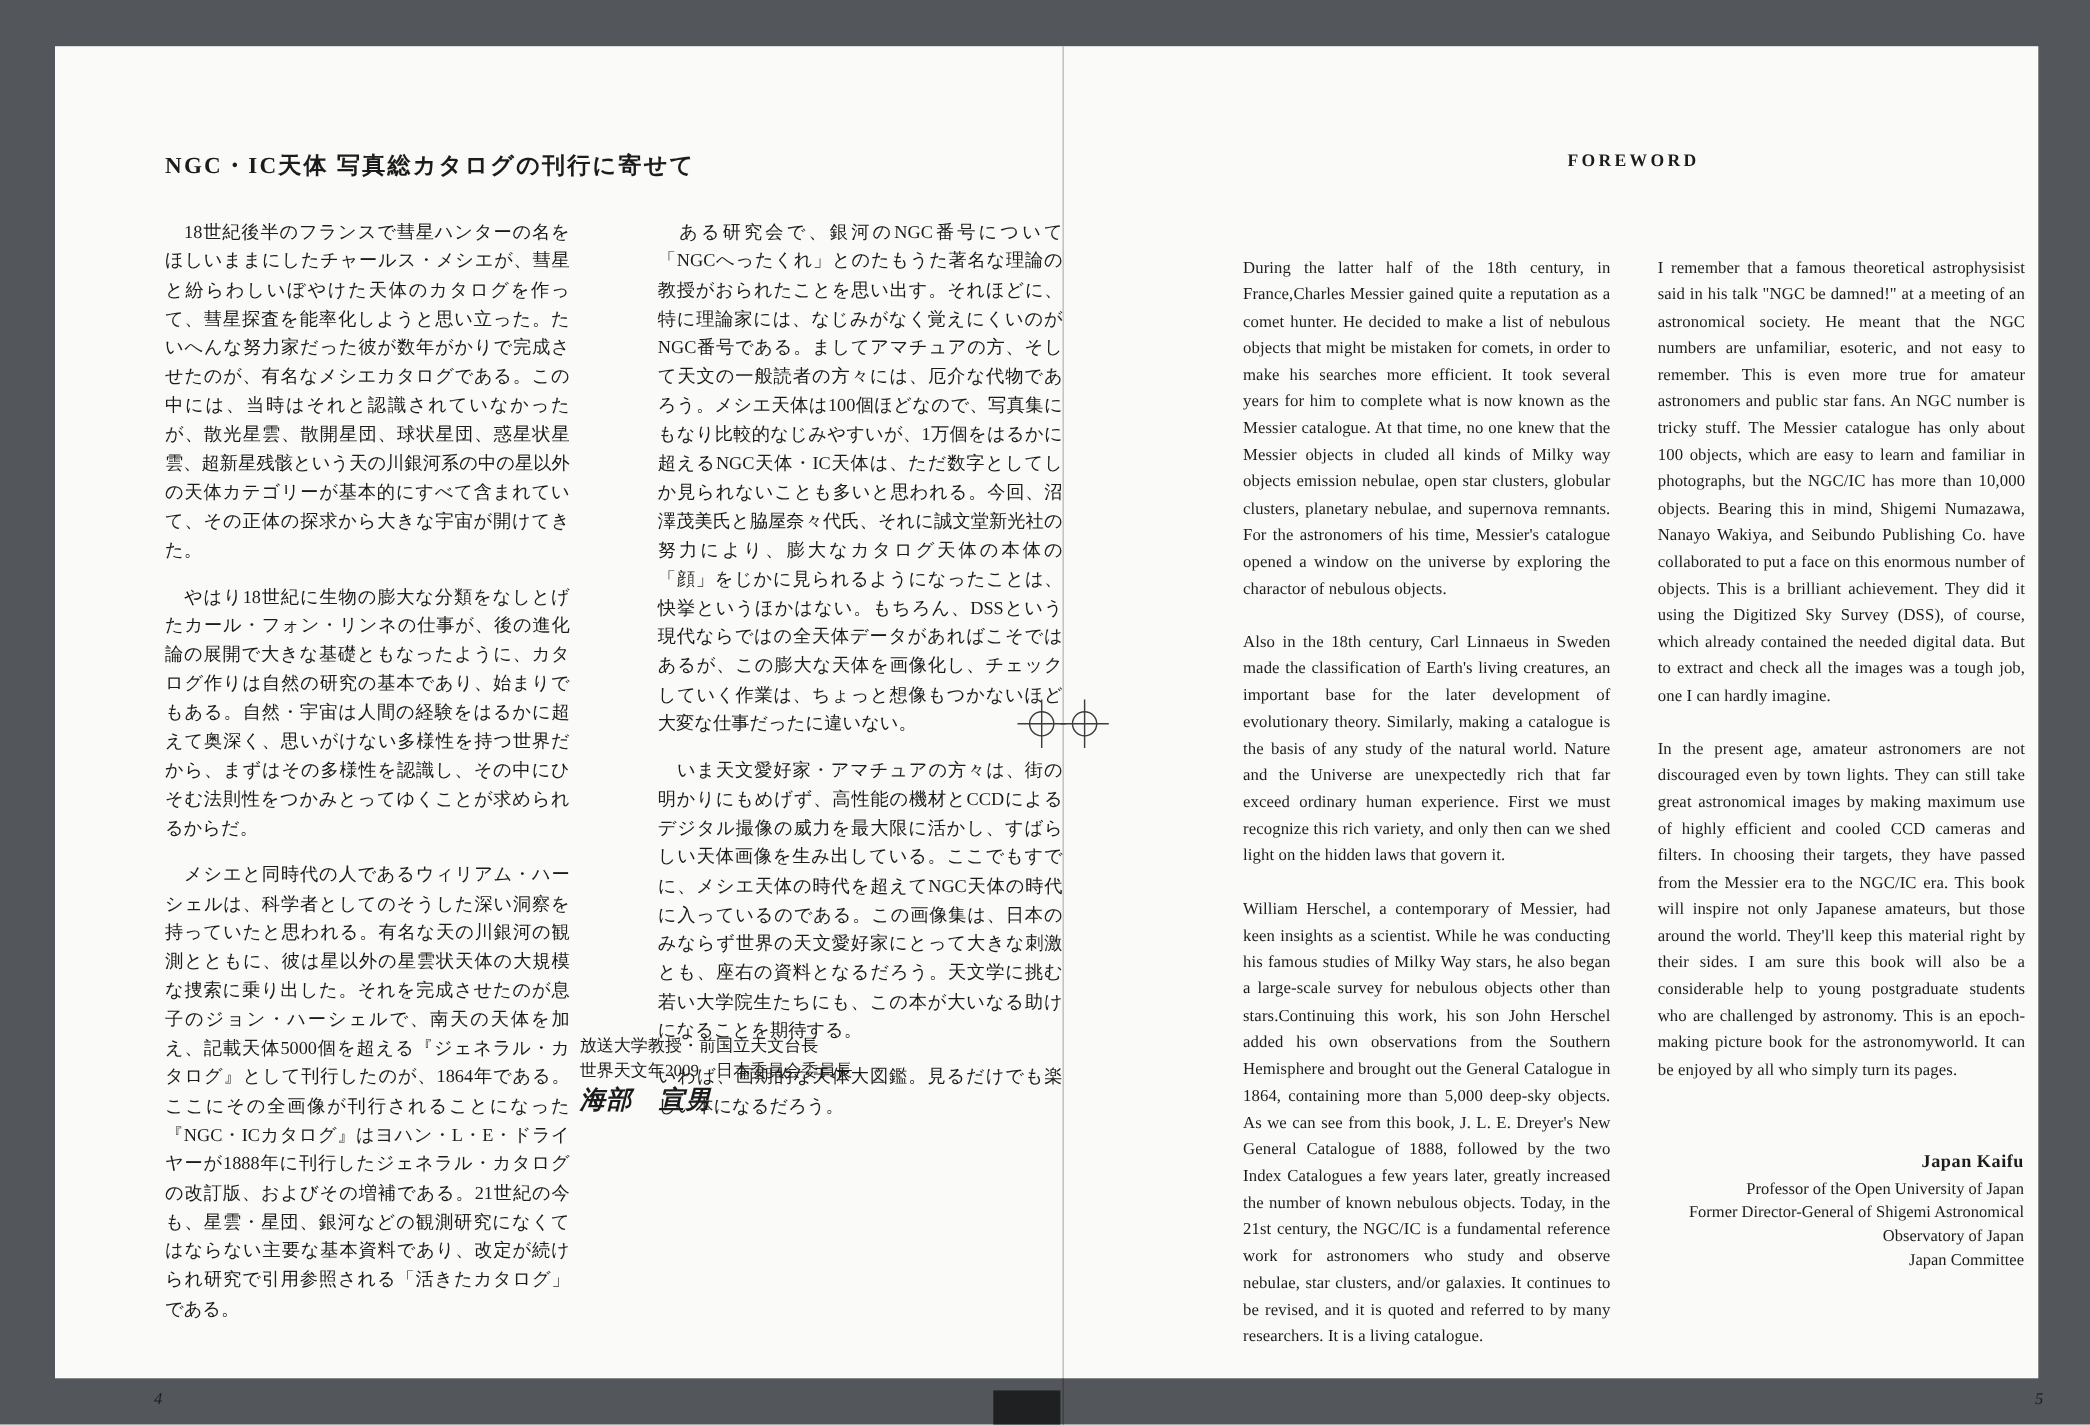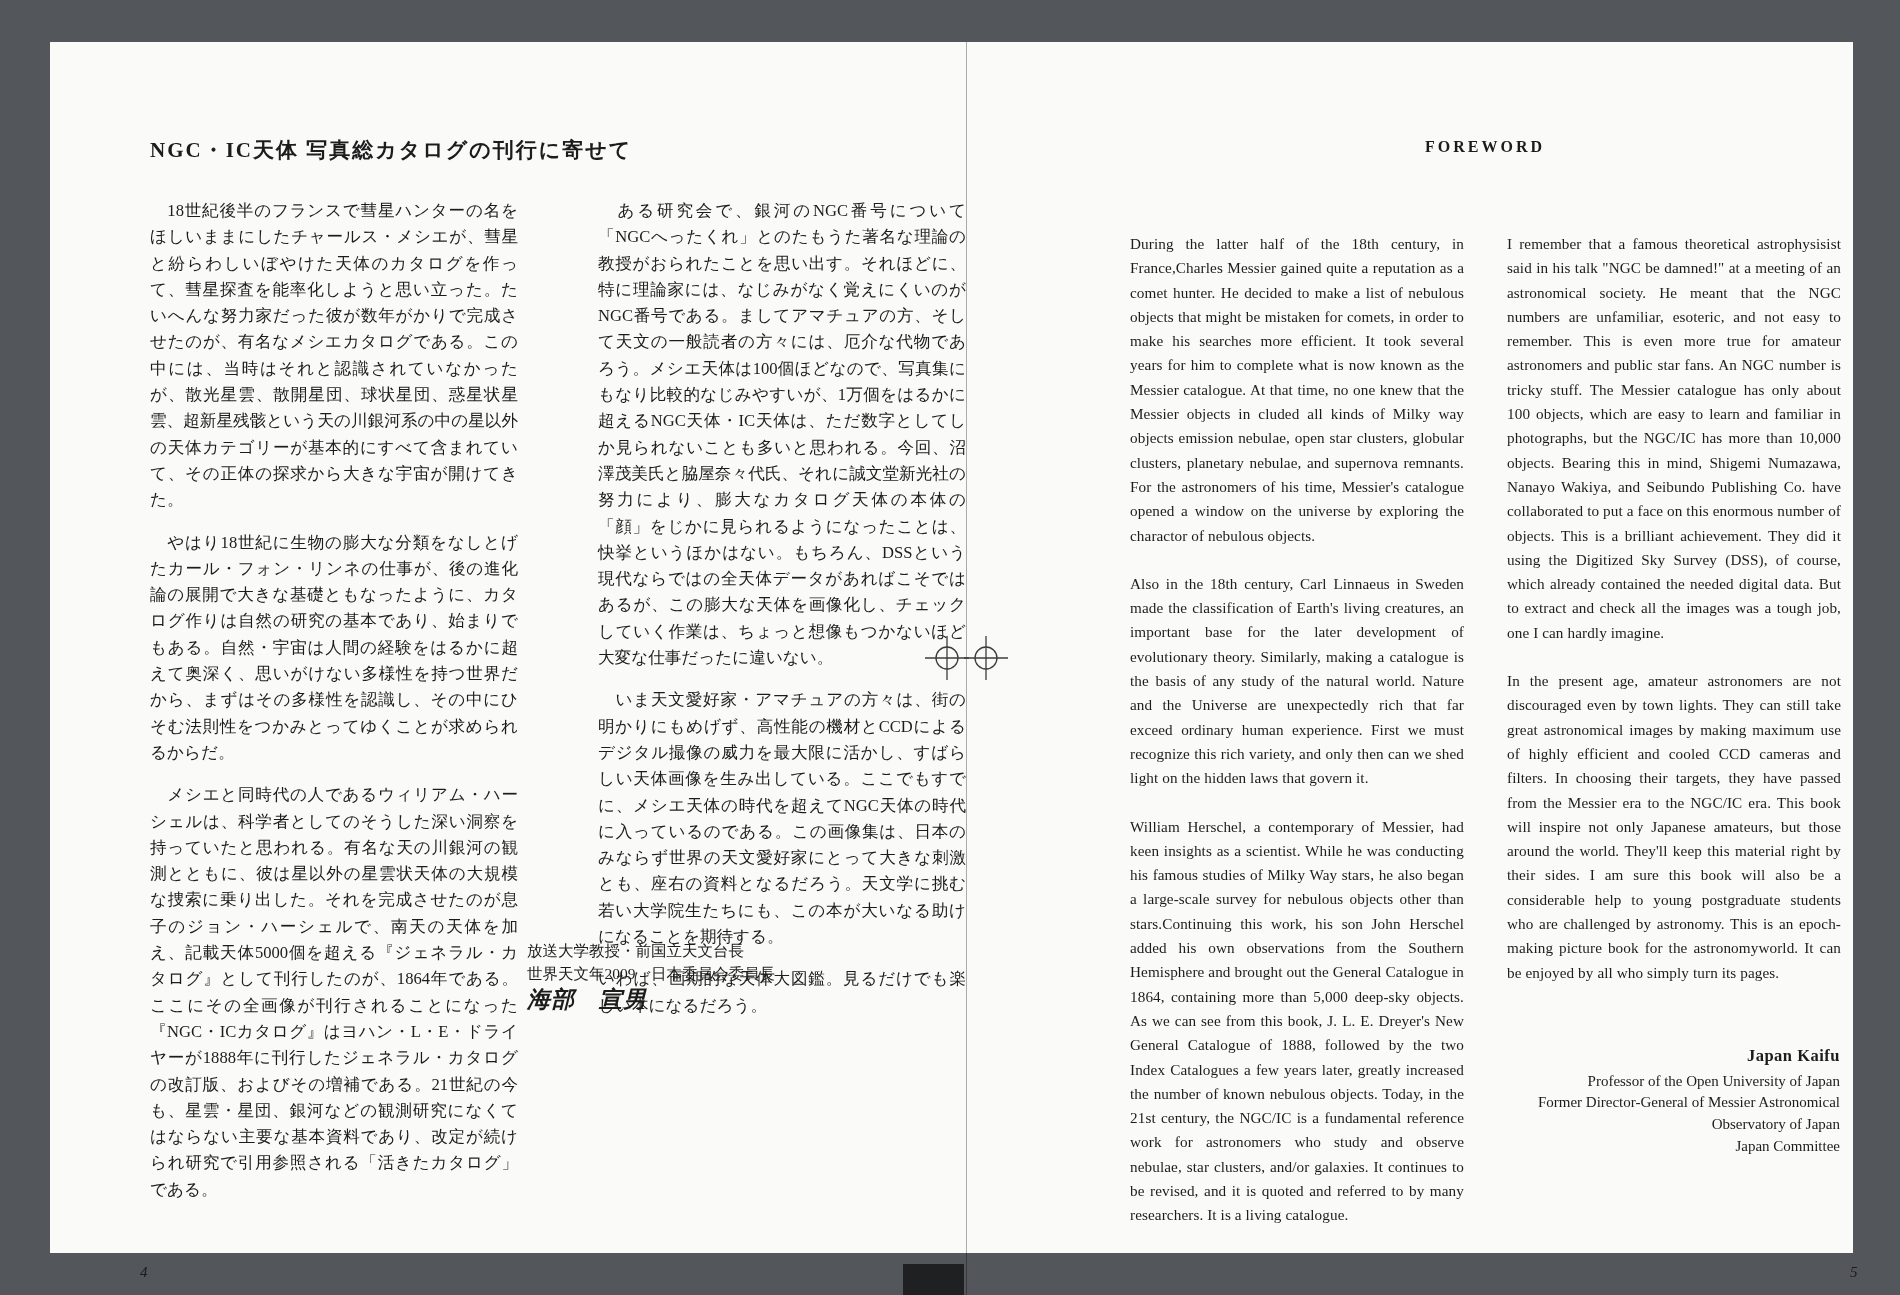--- a/index.html
+++ b/index.html
@@ -136,7 +136,7 @@
       <div class="sig-name">Japan Kaifu</div>
       <div>
           <div>Professor of the Open University of Japan</div>
-          <div>Former Director-General of Messier Astronomical</div>
+          <div>Former Director-General of Shigemi Astronomical</div>
           <div>Observatory of Japan</div>
           <div>Japan Committee</div>
         </div>

